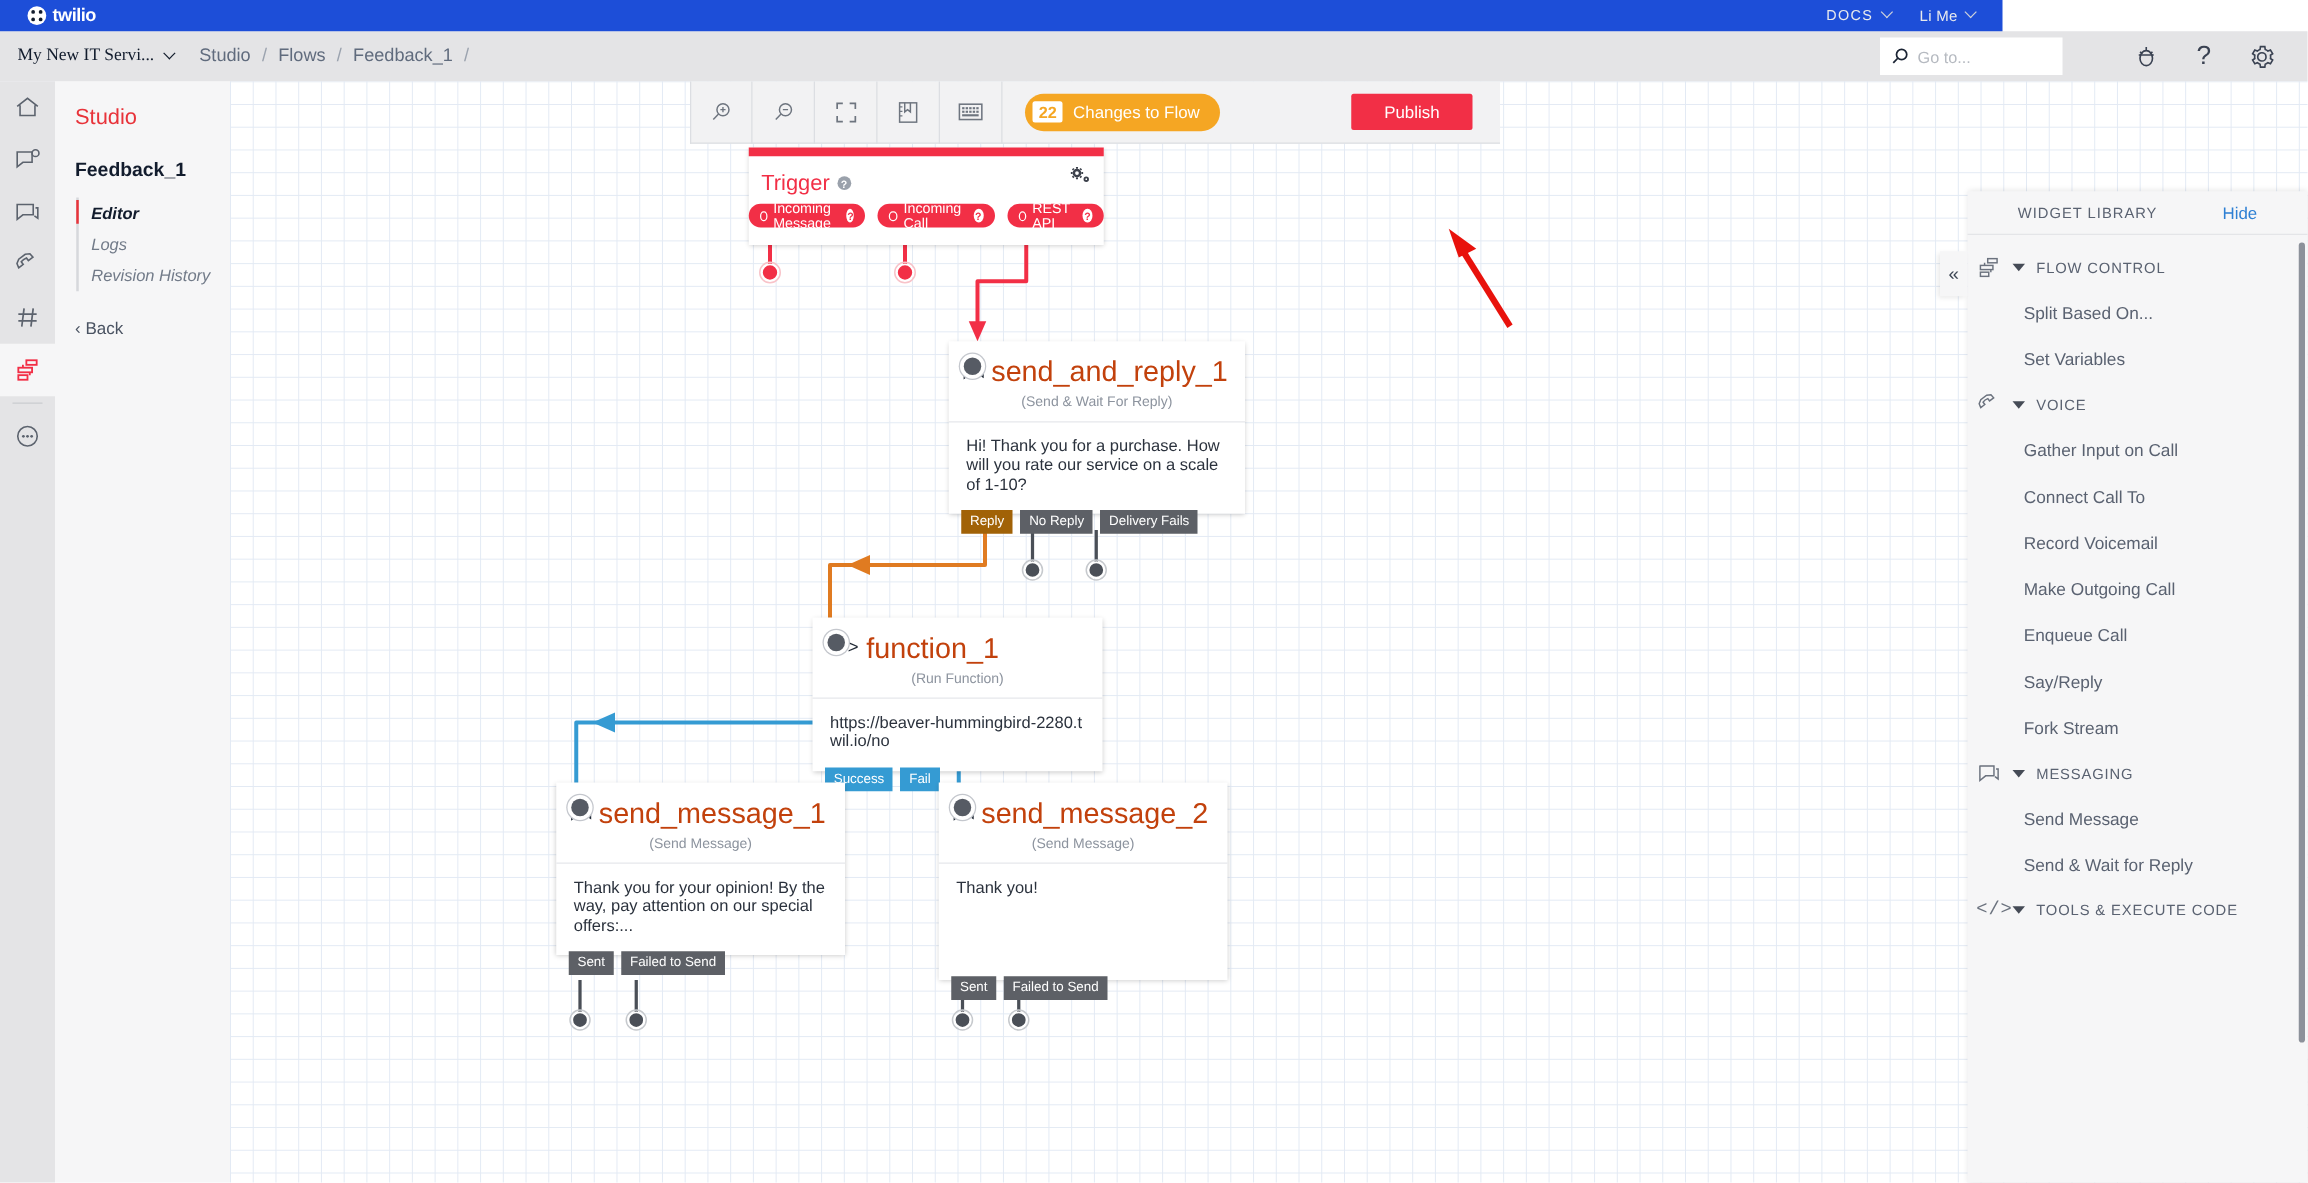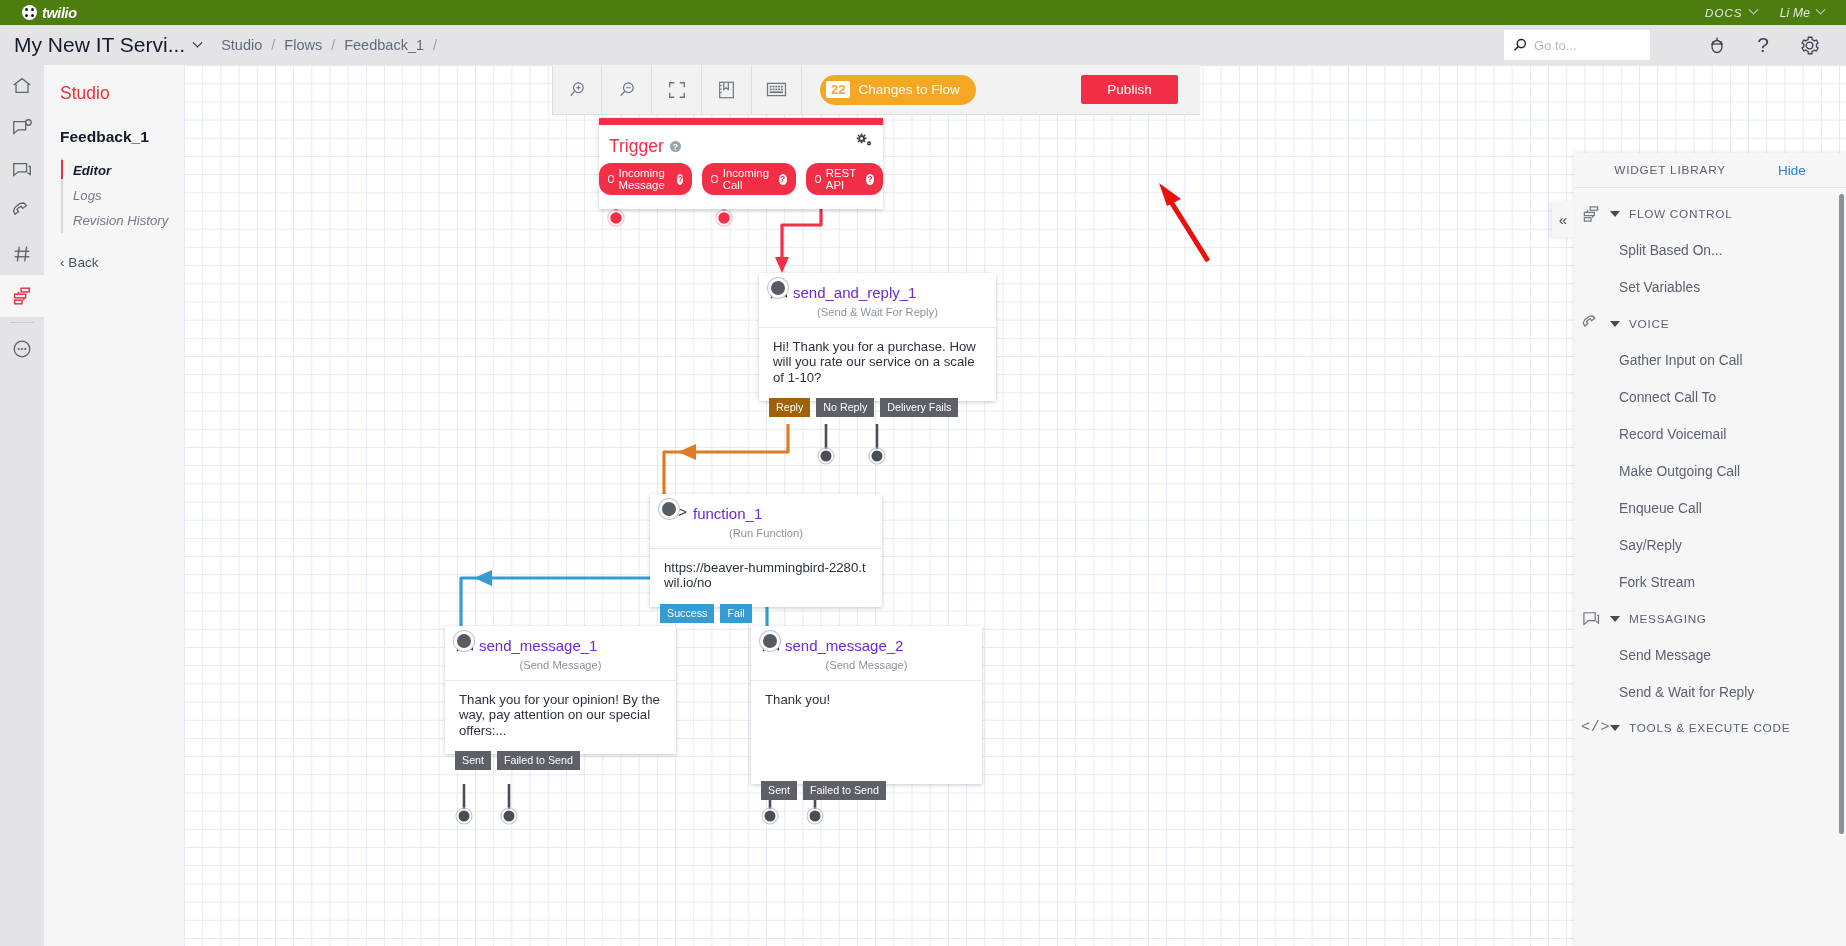--- a/index.html
+++ b/index.html
@@ -11,9 +11,9 @@
   }
   
   .topbar{
-    position:absolute; left:0; top:0; width:1846px; height:25px;
-    background:#4d7c0f; display:flex; align-items:center;
-    padding:0 22px; z-index:60;font-style:italic;
+    position:absolute; left:0; top:0; width:1602px; height:25px;
+    background:#1d4ed8; display:flex; align-items:center;
+    padding:0 22px; z-index:60;
   }
   .logo{ display:flex; align-items:center; gap:5px; }
   .logo-mark{ width:15px; height:15px; border-radius:50%; background:#fff;

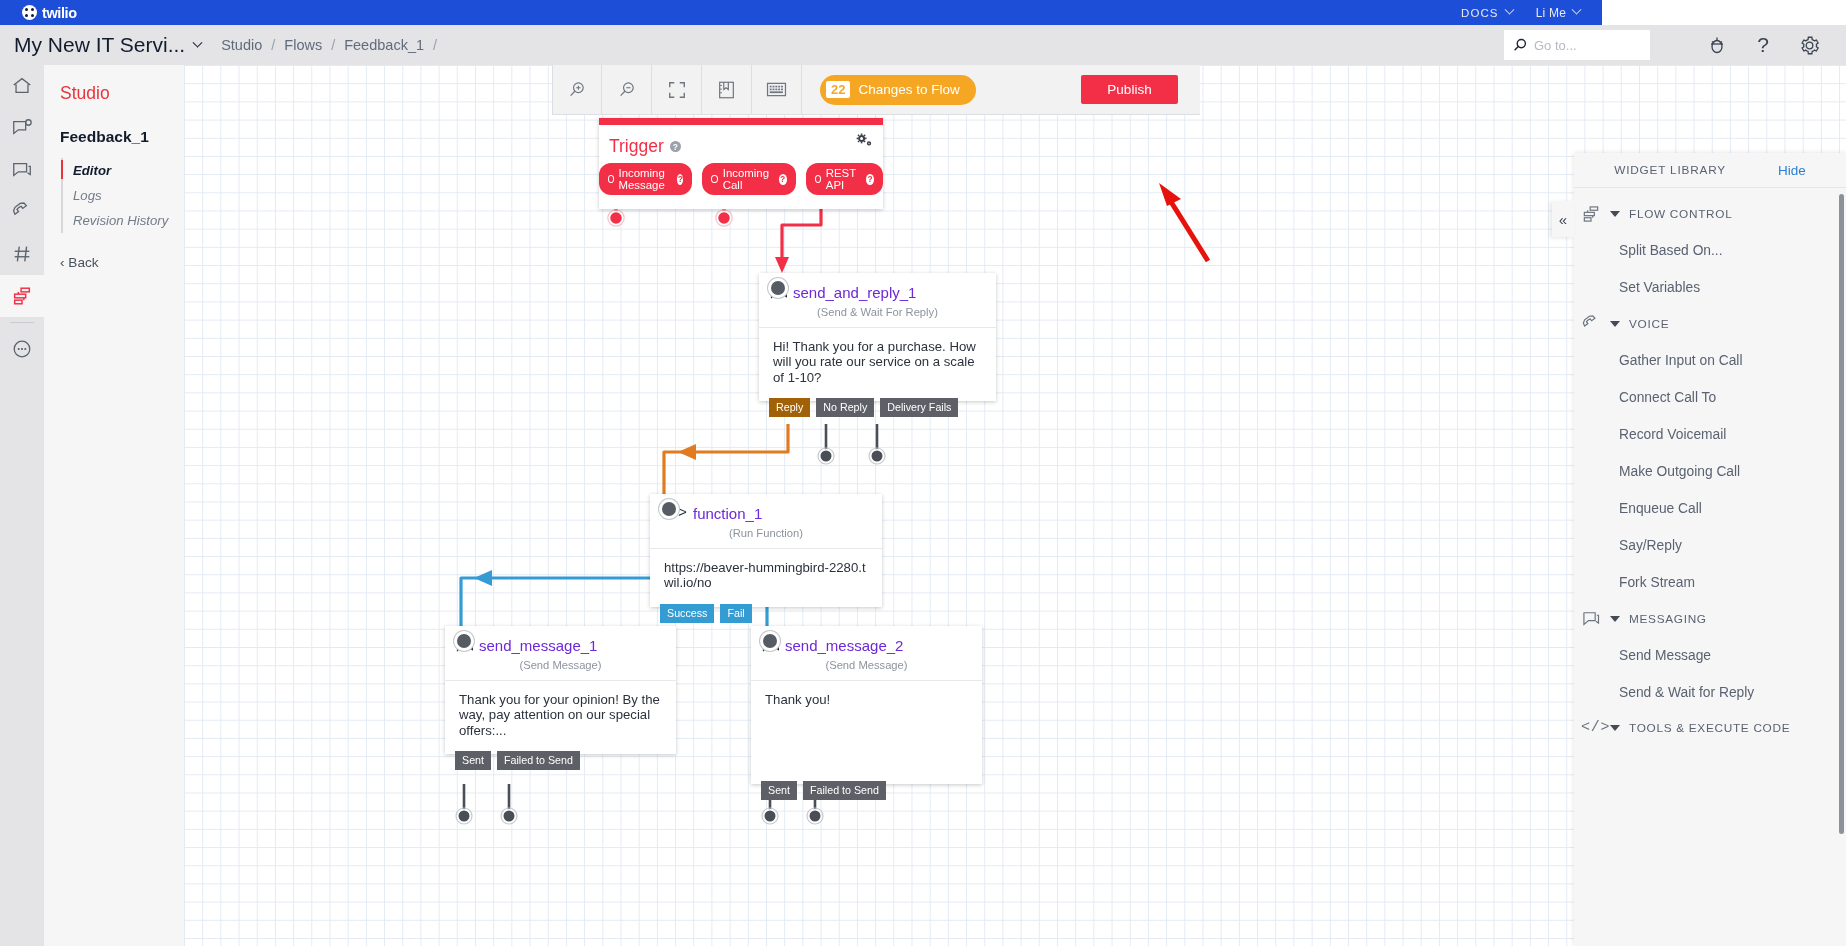--- a/index.html
+++ b/index.html
@@ -38,8 +38,8 @@
     background:#e4e4e6; display:flex; align-items:center; padding:0 14px;
     z-index:55;
   }
-  .acct{ font-size:21px; color:#121c2d; display:flex; align-items:center; gap:9px;
-      cursor:pointer; }
+  .acct{ font-size:14px; color:#121c2d; display:flex; align-items:center; gap:9px;
+      cursor:pointer;font-family:Liberation Serif, serif; }
   .acct .caret{ border-color:#121c2d; }
   .crumbs{ display:flex; align-items:center; margin-left:20px; gap:9px;
       font-size:14.5px; color:#606b7d; }

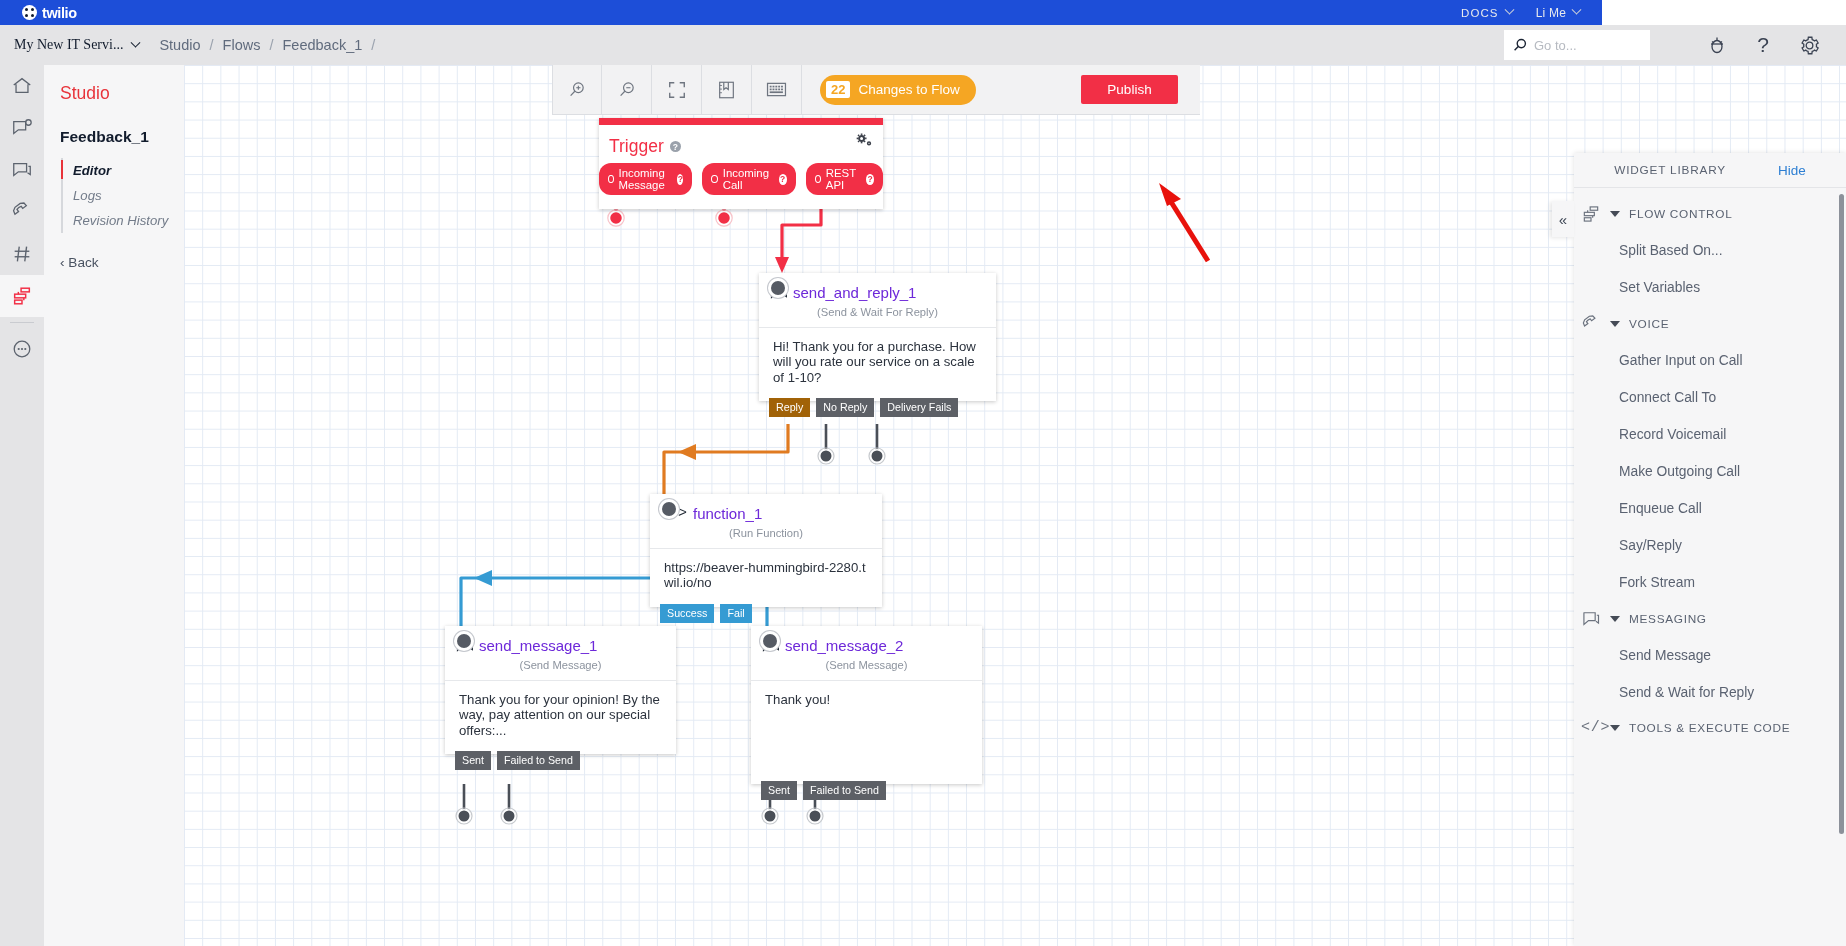--- a/index.html
+++ b/index.html
@@ -136,7 +136,7 @@
   .pill.orange{ background:#a16207; }
   .pill.blue{ background:#359bd3; }
   .trig-pills{ display:flex; gap:10px; justify-content:center; padding:4px 12px 14px; }
-  .tpill{ background:#f22f46; color:#fff; border-radius:12px; height:32px;
+  .tpill{ background:#f22f46; color:#fff; border-radius:12px; height:19px;
       display:flex; align-items:center; gap:5px; padding:0 9px; font-size:11.4px;
       cursor:pointer; }
   .tpill .ring{ width:8px; height:8px; border-radius:50%;

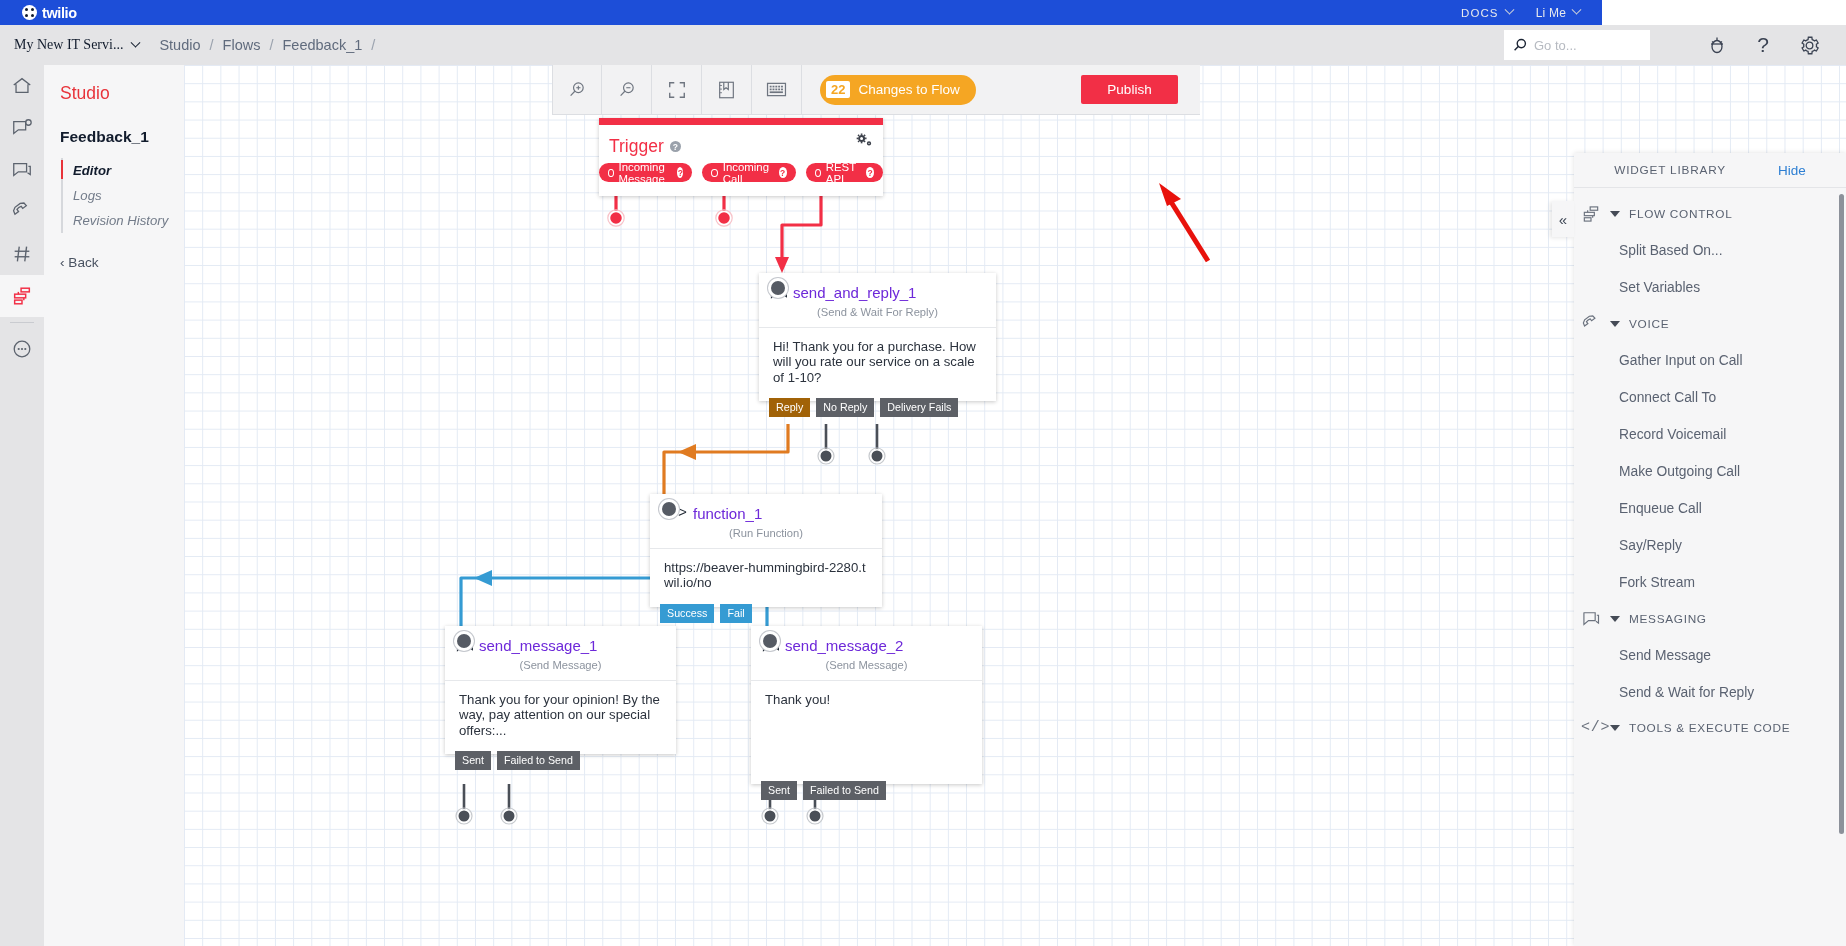--- a/index.html
+++ b/index.html
@@ -119,7 +119,7 @@
   .w-topbar{ height:7px; background:#f22f46; }
   .w-title{ display:flex; align-items:center; justify-content:flex-start;
       position:relative; padding:11px 10px 2px; }
-  .w-title .name{ font-size:15px; color:#6d28d9; }
+  .w-title .name{ font-size:23px; color:#c2410c; }
   .w-title .name.trig{ color:#f22f46; font-size:17.5px; }
   .w-dot{ position:absolute; left:12px; top:50%; transform:translateY(-50%);
       width:14px; height:14px; border-radius:50%; background:#565b64;

